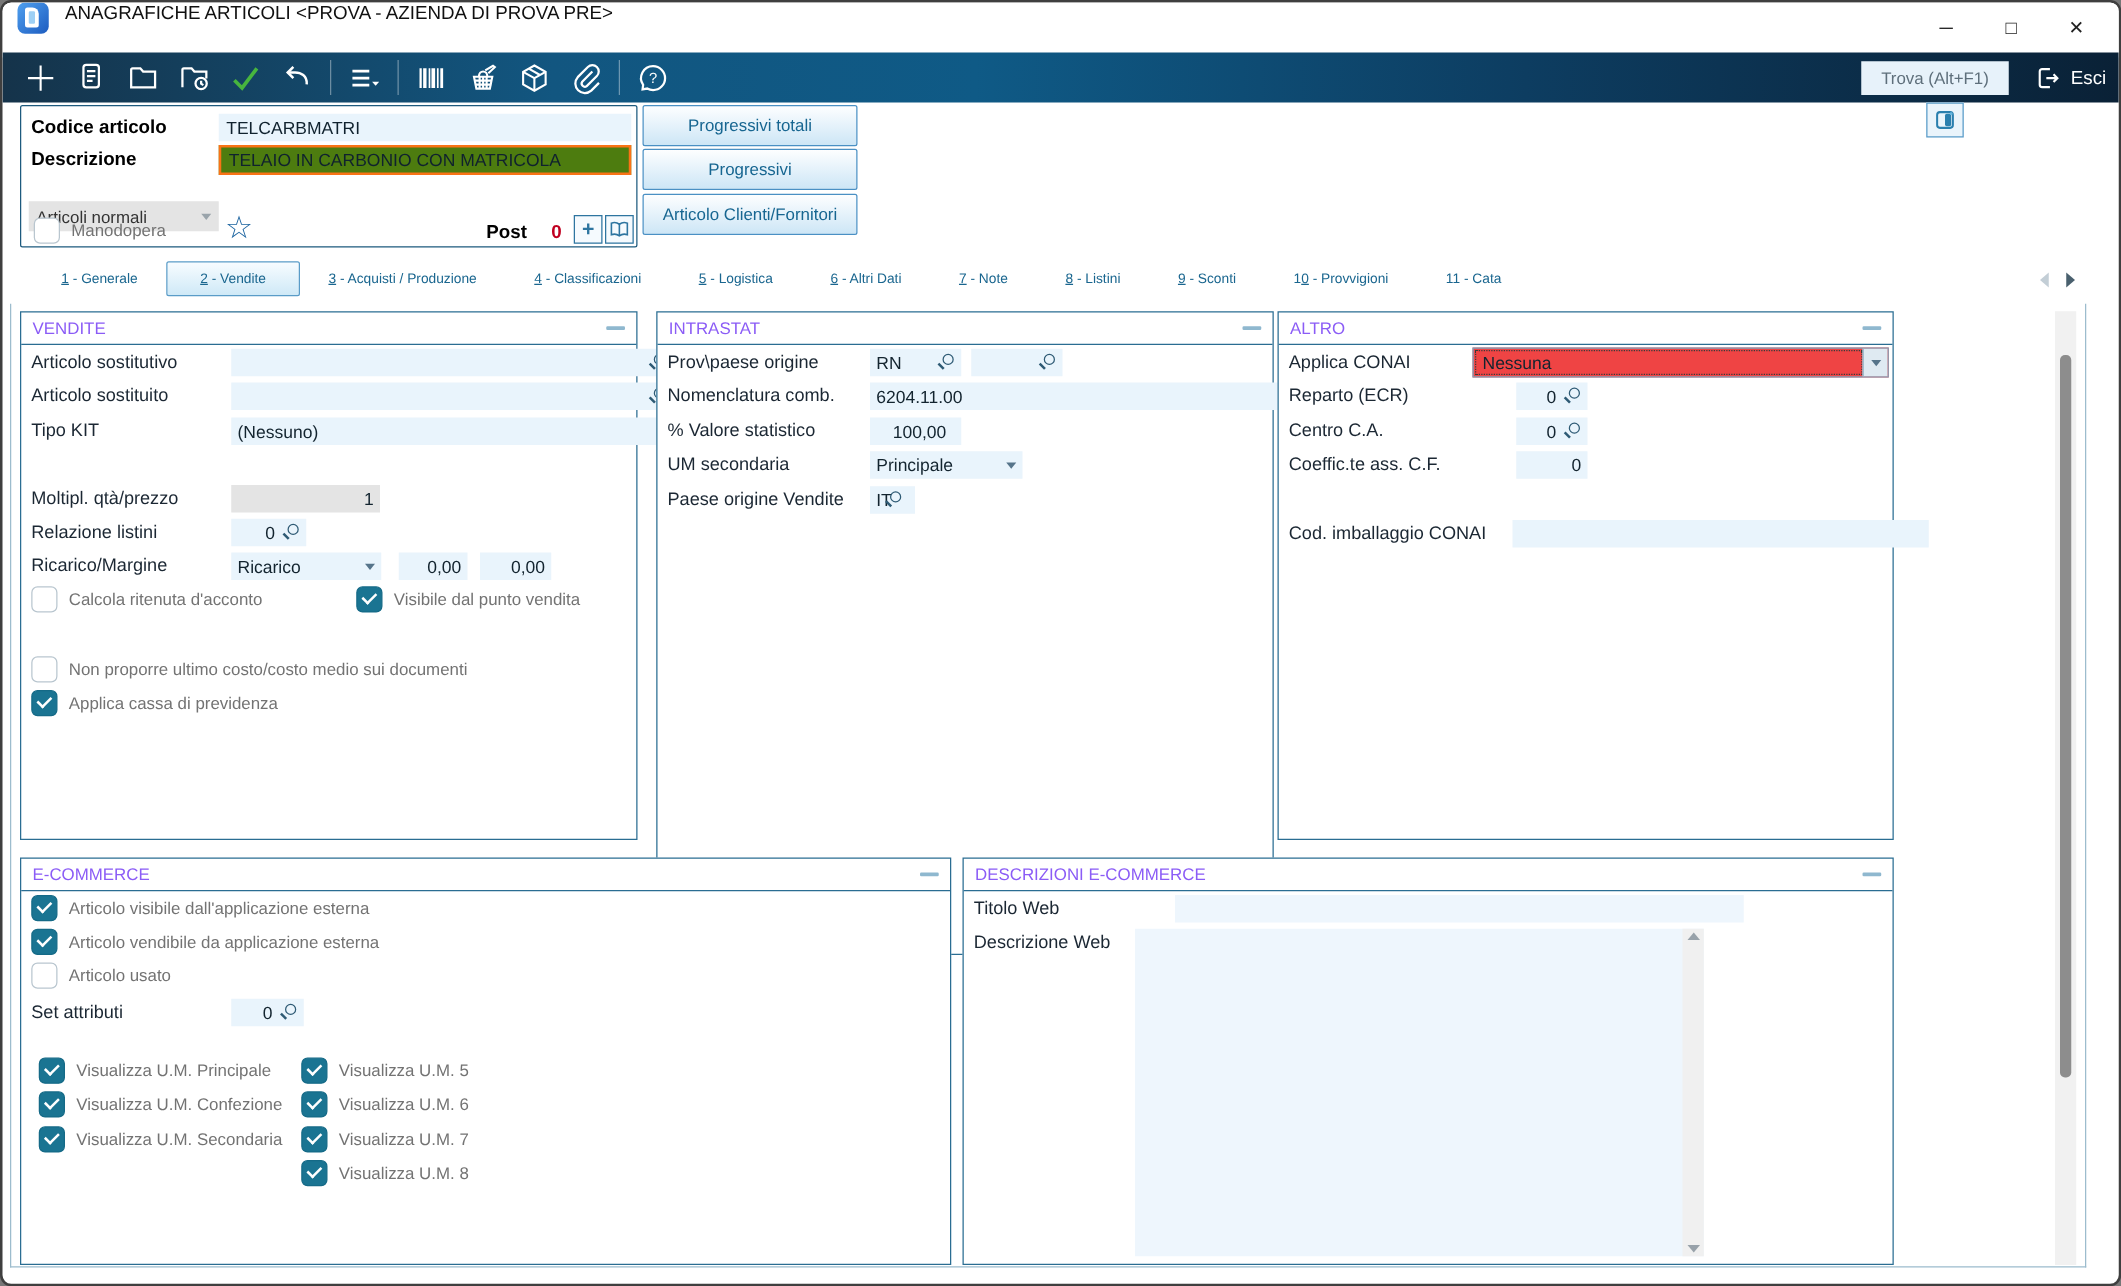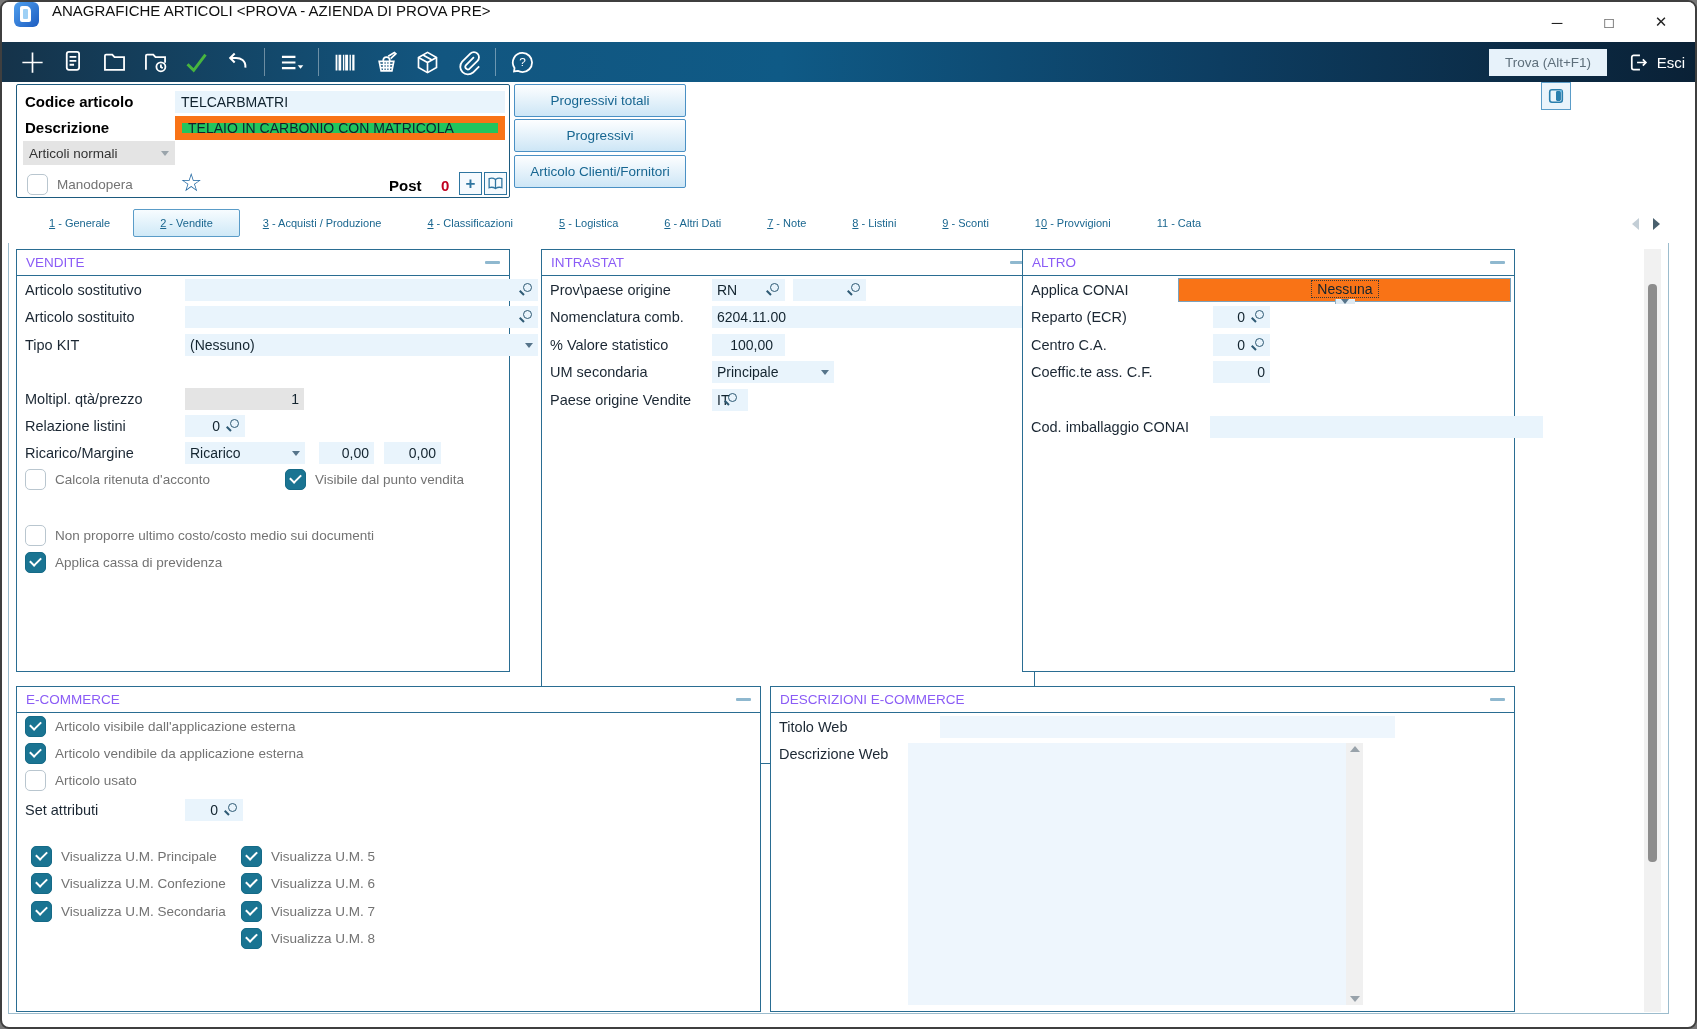--- a/index.html
+++ b/index.html
@@ -190,7 +190,7 @@
     <div class="hlbl" style="left:8px;top:8px">Codice articolo</div>
     <div class="hinp" style="left:158px;top:6px;width:330px">TELCARBMATRI</div>
     <div class="hlbl" style="left:8px;top:34px">Descrizione</div>
-    <div class="hinp" style="left:158px;top:31px;width:330px;height:24px;background:#22c55e;border:7px solid #f97316">TELAIO IN CARBONIO CON MATRICOLA</div>
+    <div class="hinp" style="left:158px;top:31px;width:330px;height:24px;background:#4d7c0f;border:2px solid #f97316">TELAIO IN CARBONIO CON MATRICOLA</div>
     <div class="hinp grey" style="left:6px;top:56px;width:152px;height:24px;font-size:13.5px;color:#333">
       <span>Articoli normali</span>
       <span class="caret mlau" style="border-top-color:#9aa4ab"></span>

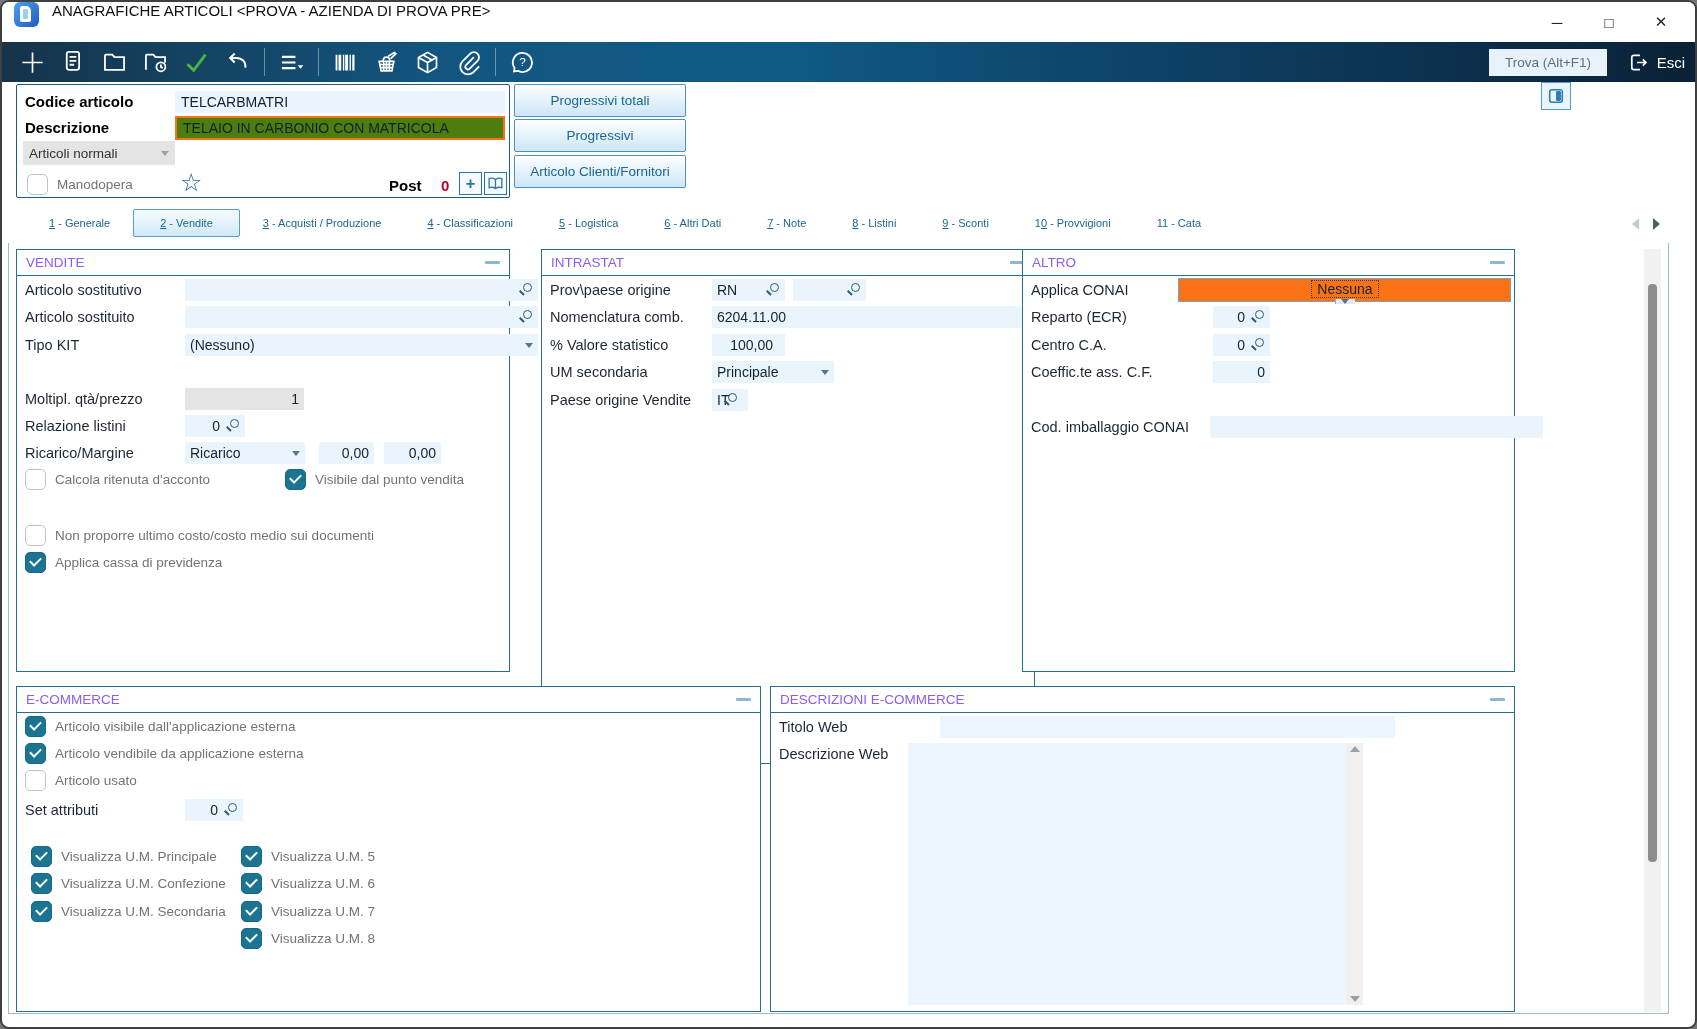--- a/index.html
+++ b/index.html
@@ -191,7 +191,7 @@
     <div class="hinp" style="left:158px;top:6px;width:330px">TELCARBMATRI</div>
     <div class="hlbl" style="left:8px;top:34px">Descrizione</div>
     <div class="hinp" style="left:158px;top:31px;width:330px;height:24px;background:#4d7c0f;border:2px solid #f97316">TELAIO IN CARBONIO CON MATRICOLA</div>
-    <div class="hinp grey" style="left:6px;top:56px;width:152px;height:24px;font-size:13.5px;color:#333">
+    <div class="hinp grey" style="left:6px;top:76px;width:152px;height:24px;font-size:13.5px;color:#333">
       <span>Articoli normali</span>
       <span class="caret mlau" style="border-top-color:#9aa4ab"></span>
     </div>

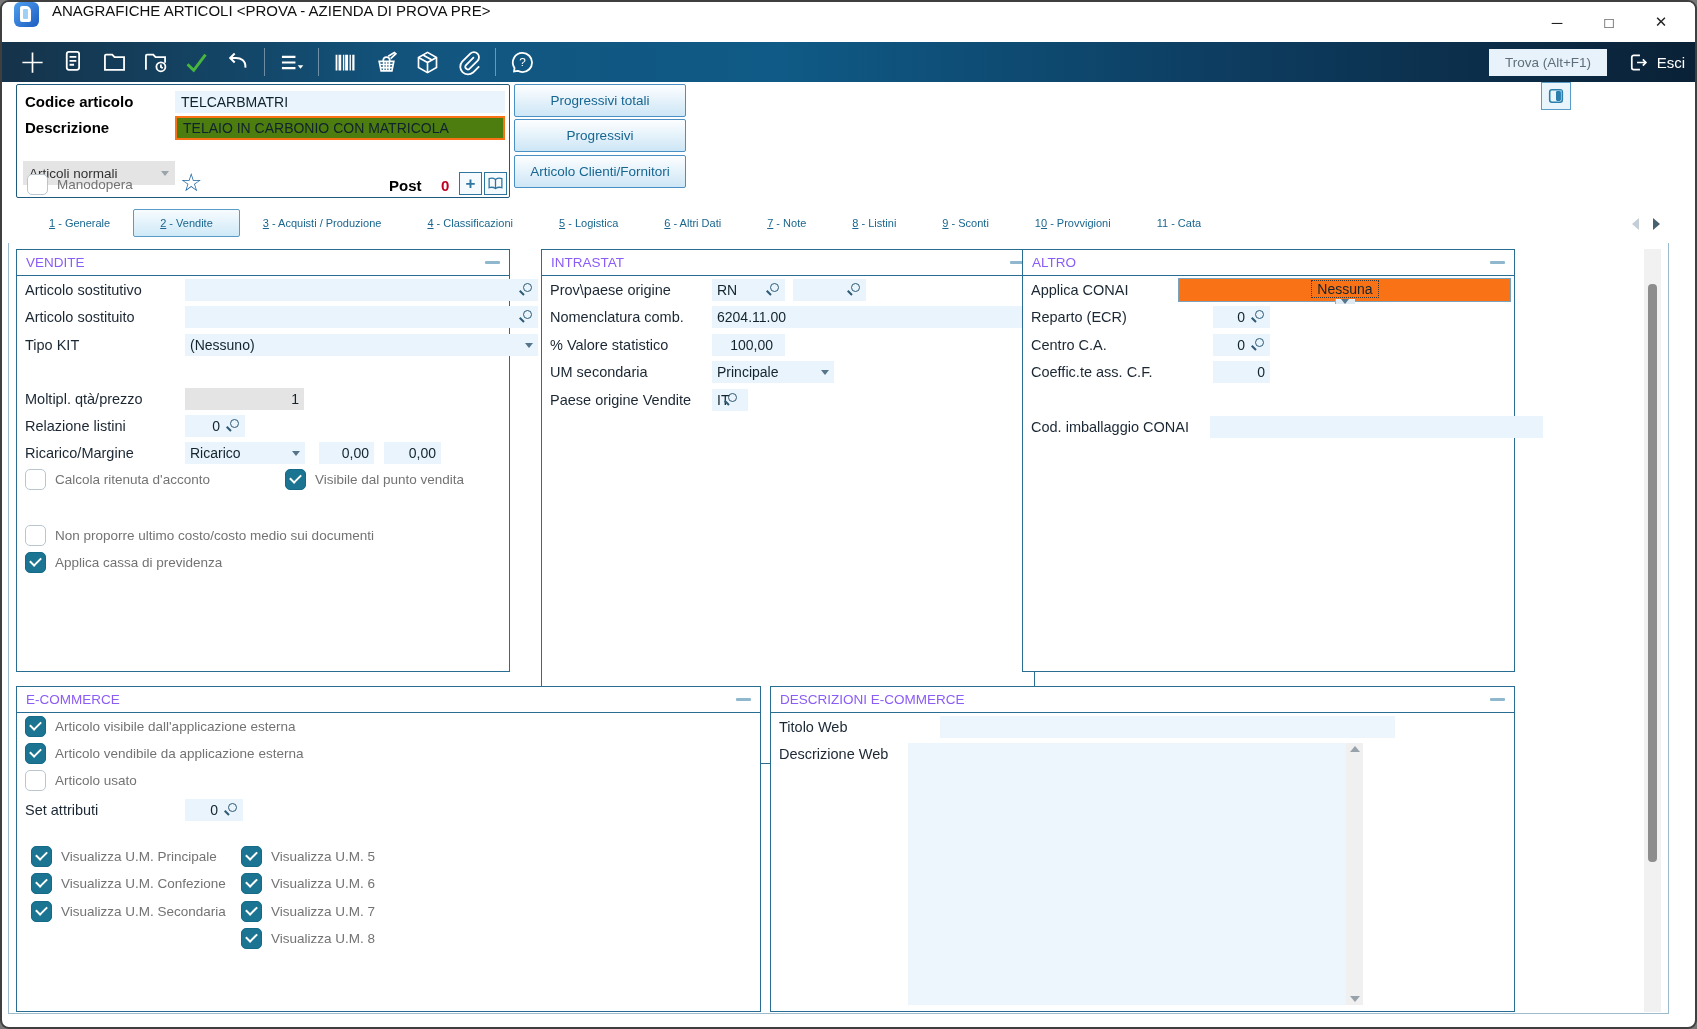--- a/index.html
+++ b/index.html
@@ -285,7 +285,7 @@
     <div class="slbl" style="left:38px;top:305px">Applica cassa di previdenza</div>
   </div>
 
-  <div class="panel" style="left:539px;top:247px;width:494px;height:515px">
+  <div class="panel" style="left:523px;top:247px;width:494px;height:515px">
     <div class="ph">
         <span>INTRASTAT</span>
         <span class="pdash"></span>

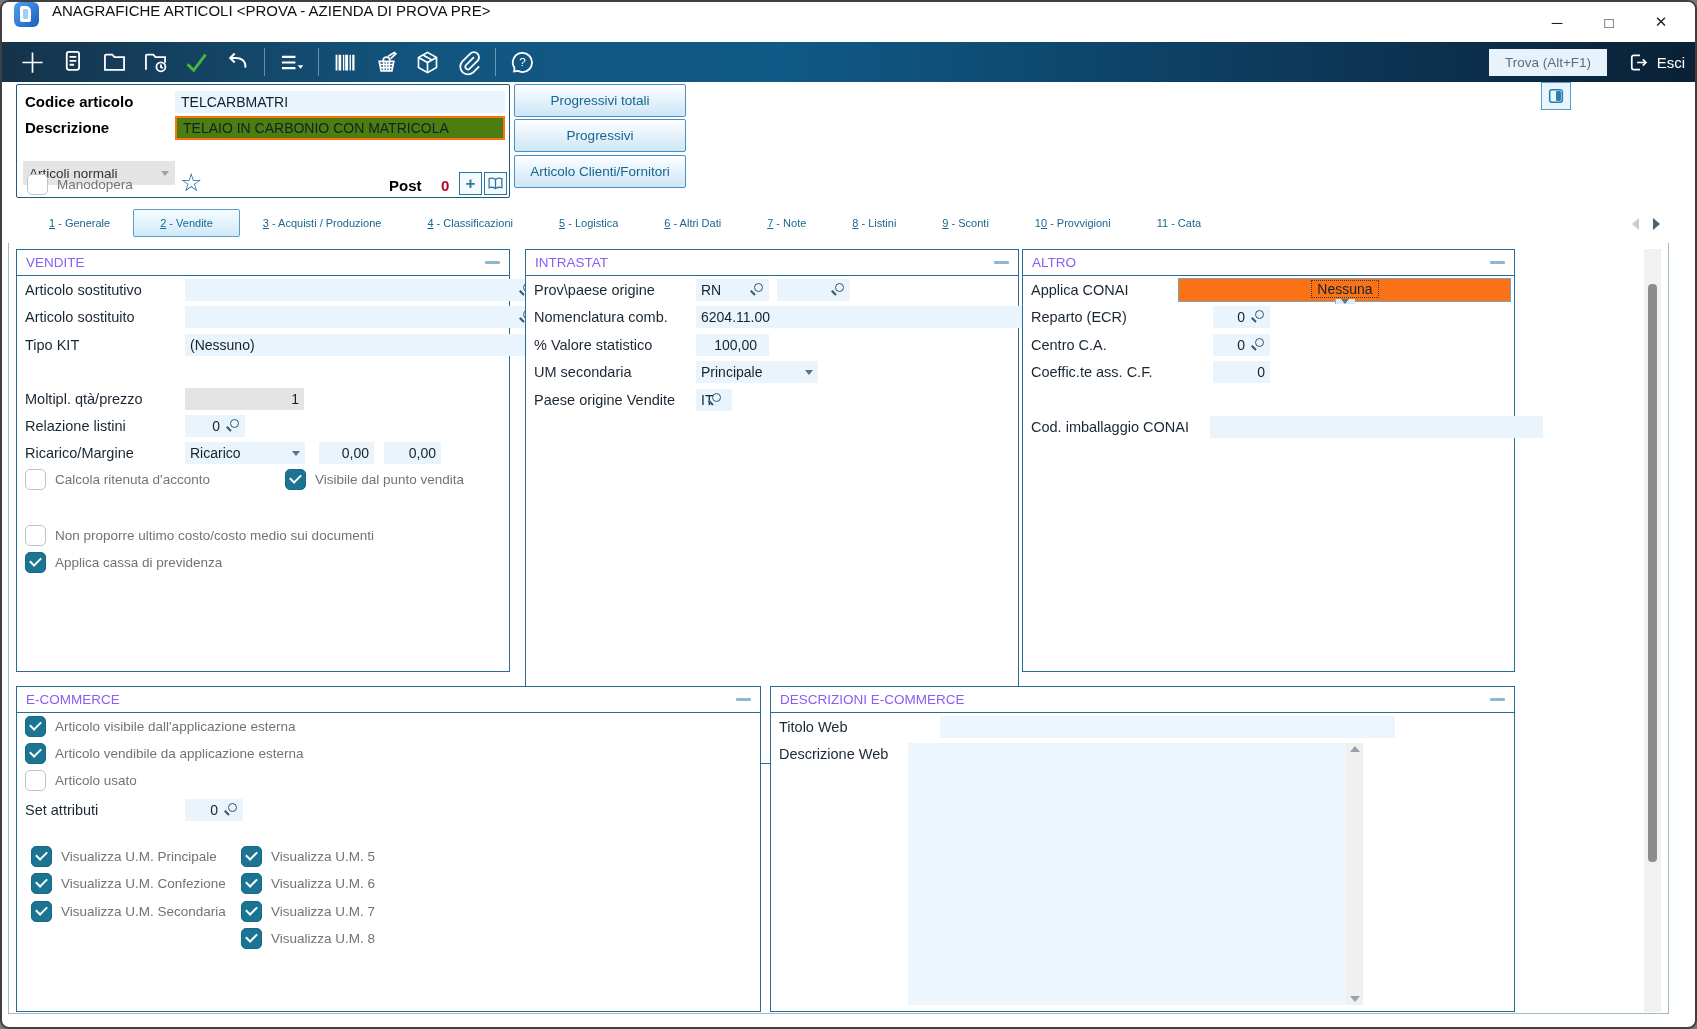--- a/index.html
+++ b/index.html
@@ -71,7 +71,7 @@
   .cbx.checked{background:#1a7492;border-color:#156a87;}
   .cbx.checked::after{content:"";position:absolute;left:4px;top:4px;width:9px;height:5px;border-left:2.4px solid #fff;border-bottom:2.4px solid #fff;transform:rotate(-45deg);}
 
-  .combo{position:absolute;height:24px;border:1px solid #7aa2bd;background:#f97316;display:flex;align-items:center;box-sizing:border-box;flex-direction:column;}
+  .combo{position:absolute;height:24px;border:1px solid #7aa2bd;background:#ef4444;display:flex;align-items:center;box-sizing:border-box;}
   .combo .txt{flex:1;height:20px;margin:1px 0 1px 1px;border:1px dotted #3a3a3a;display:flex;align-items:center;padding:0 5px;font-size:14px;color:#13242f;box-sizing:border-box;}
   .combo .cbtn{width:20px;height:22px;background:#dfeaf2;border-left:1px solid #8fb0c4;display:flex;align-items:center;justify-content:center;box-sizing:border-box;}
 

